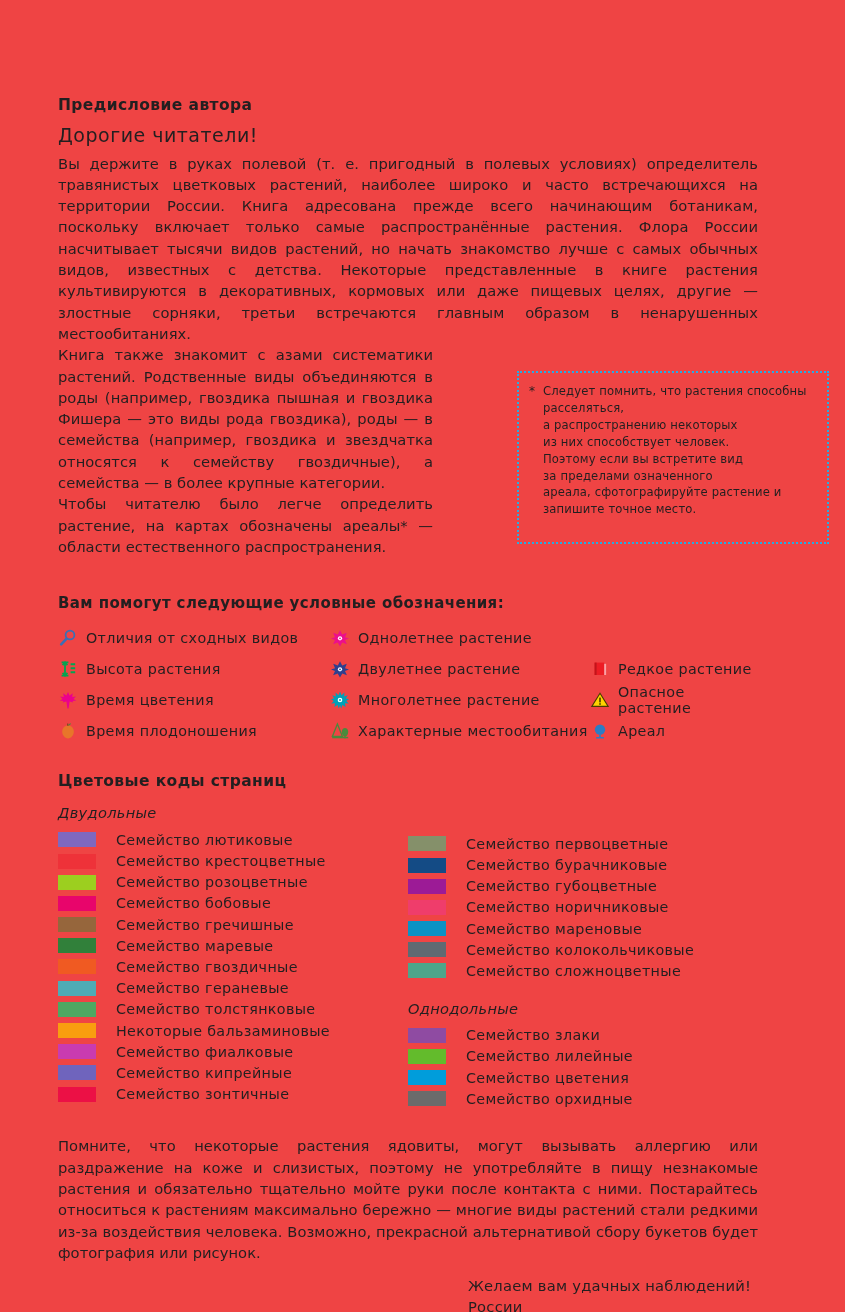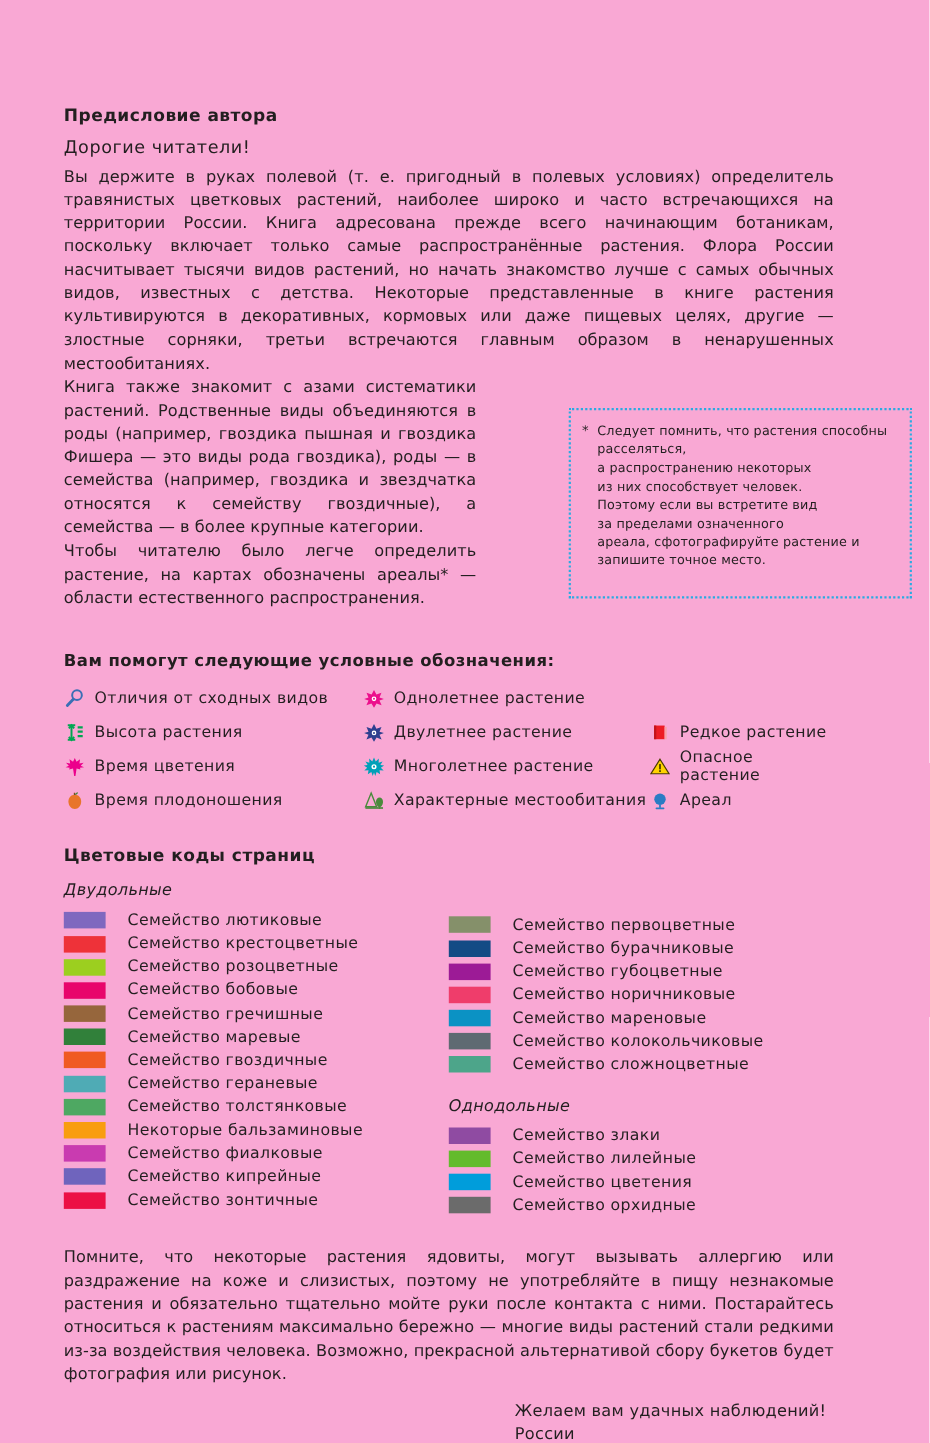--- a/index.html
+++ b/index.html
@@ -15,7 +15,7 @@
     position: relative;
     width: 845px;
     height: 1312px;
-    background: #f9a8d4;
+    background: #ef4444;
     overflow: hidden;
   }
   .content {

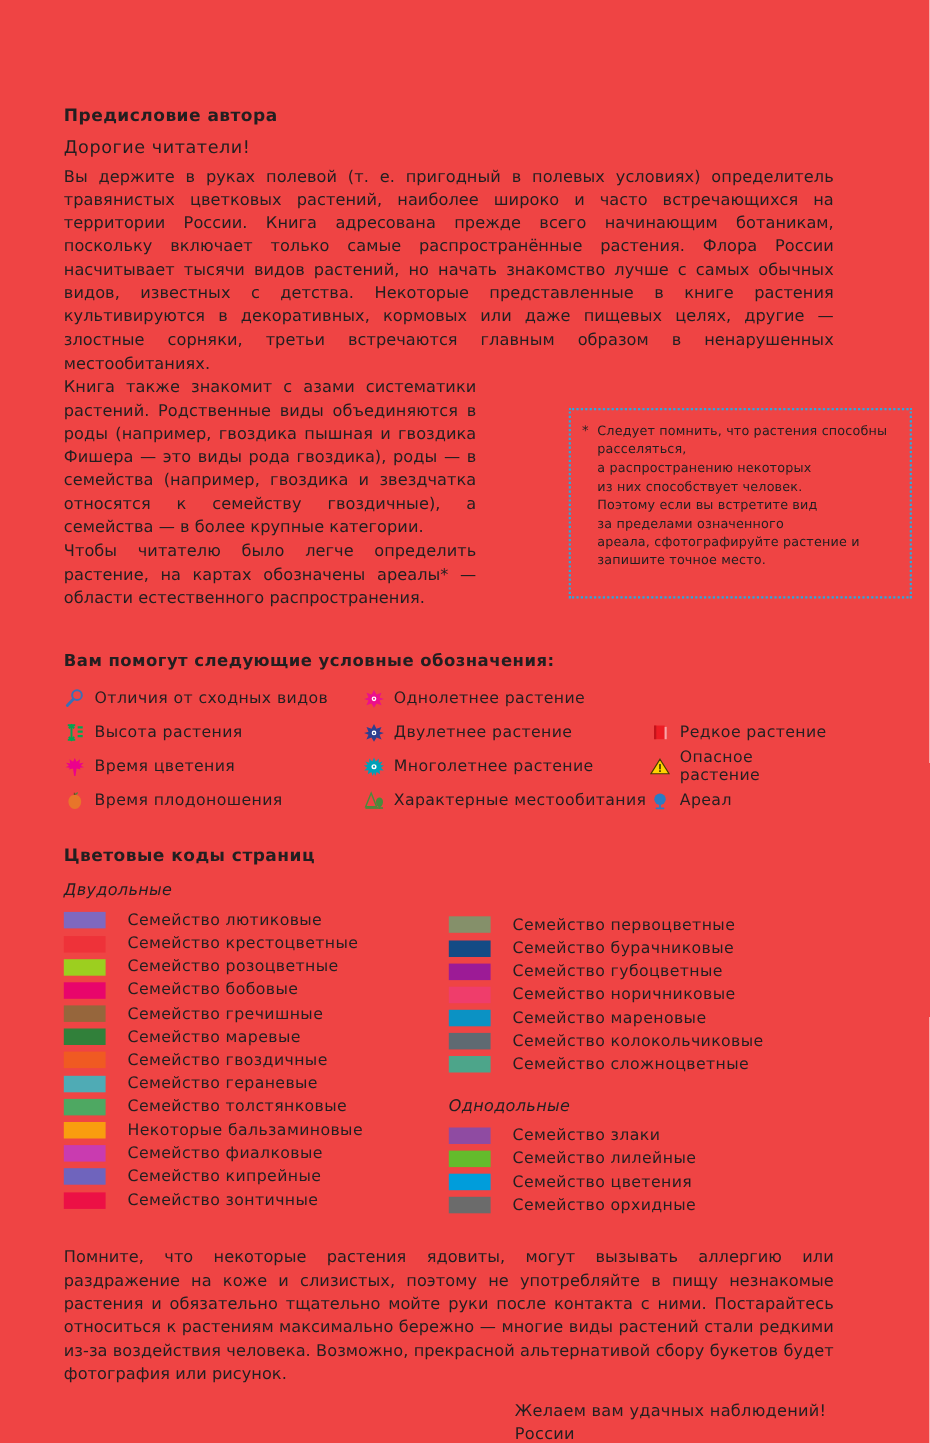--- a/index.html
+++ b/index.html
@@ -34,7 +34,7 @@
     line-height: 1.2;
   }
   .greeting {
-    font-size: 16px;
+    font-size: 19px;
     letter-spacing: 0.5px;
     margin: 0 0 7px 0;
   }

